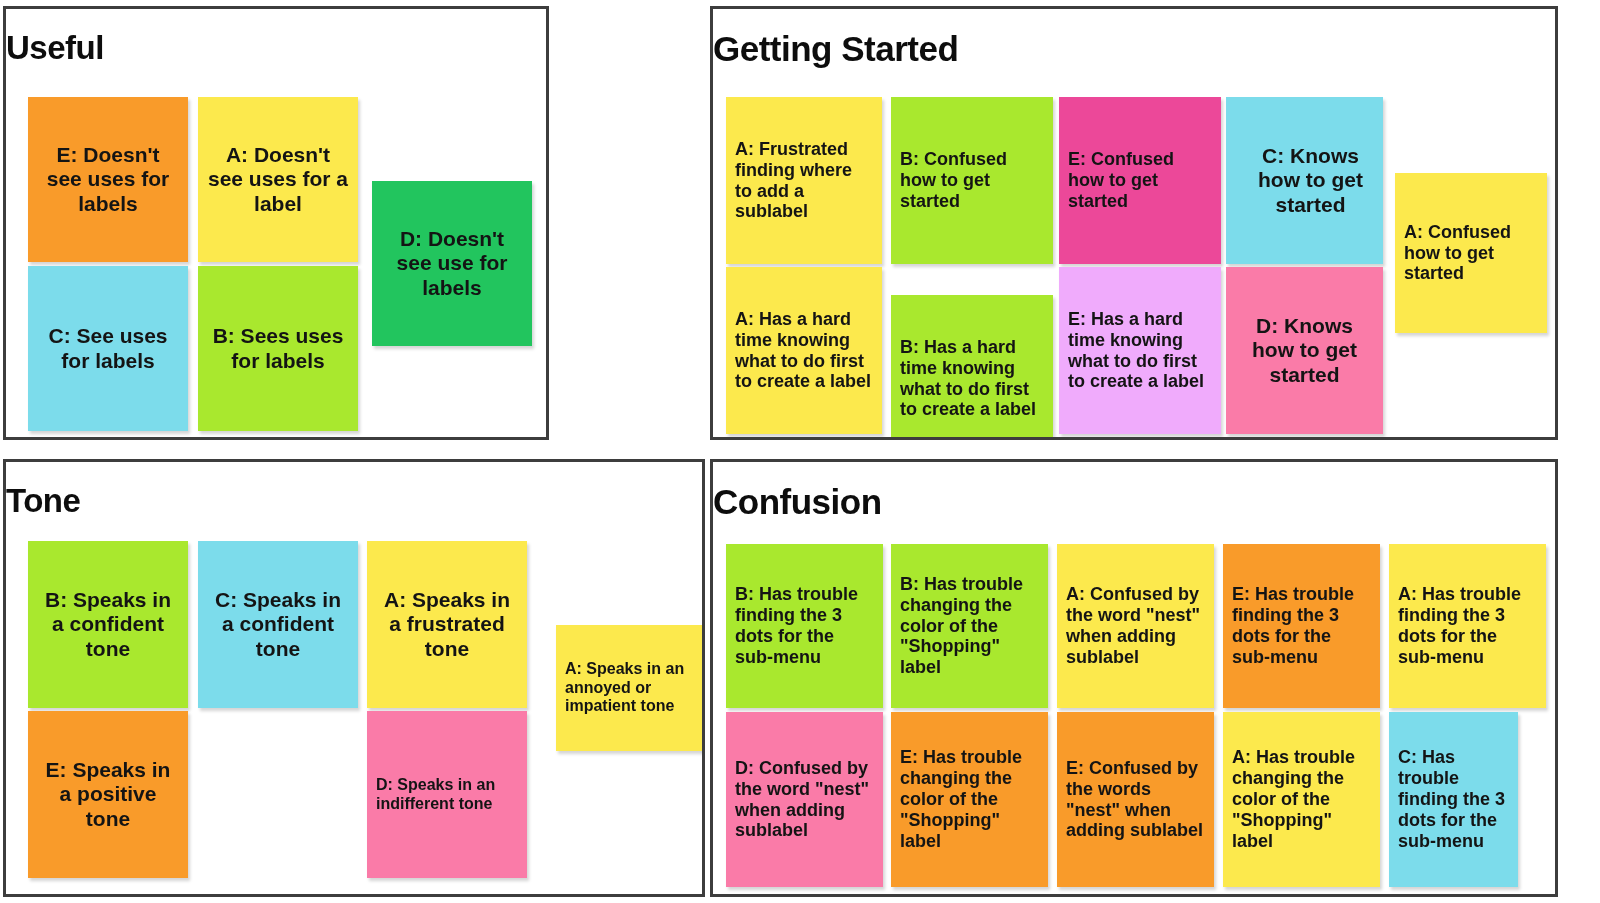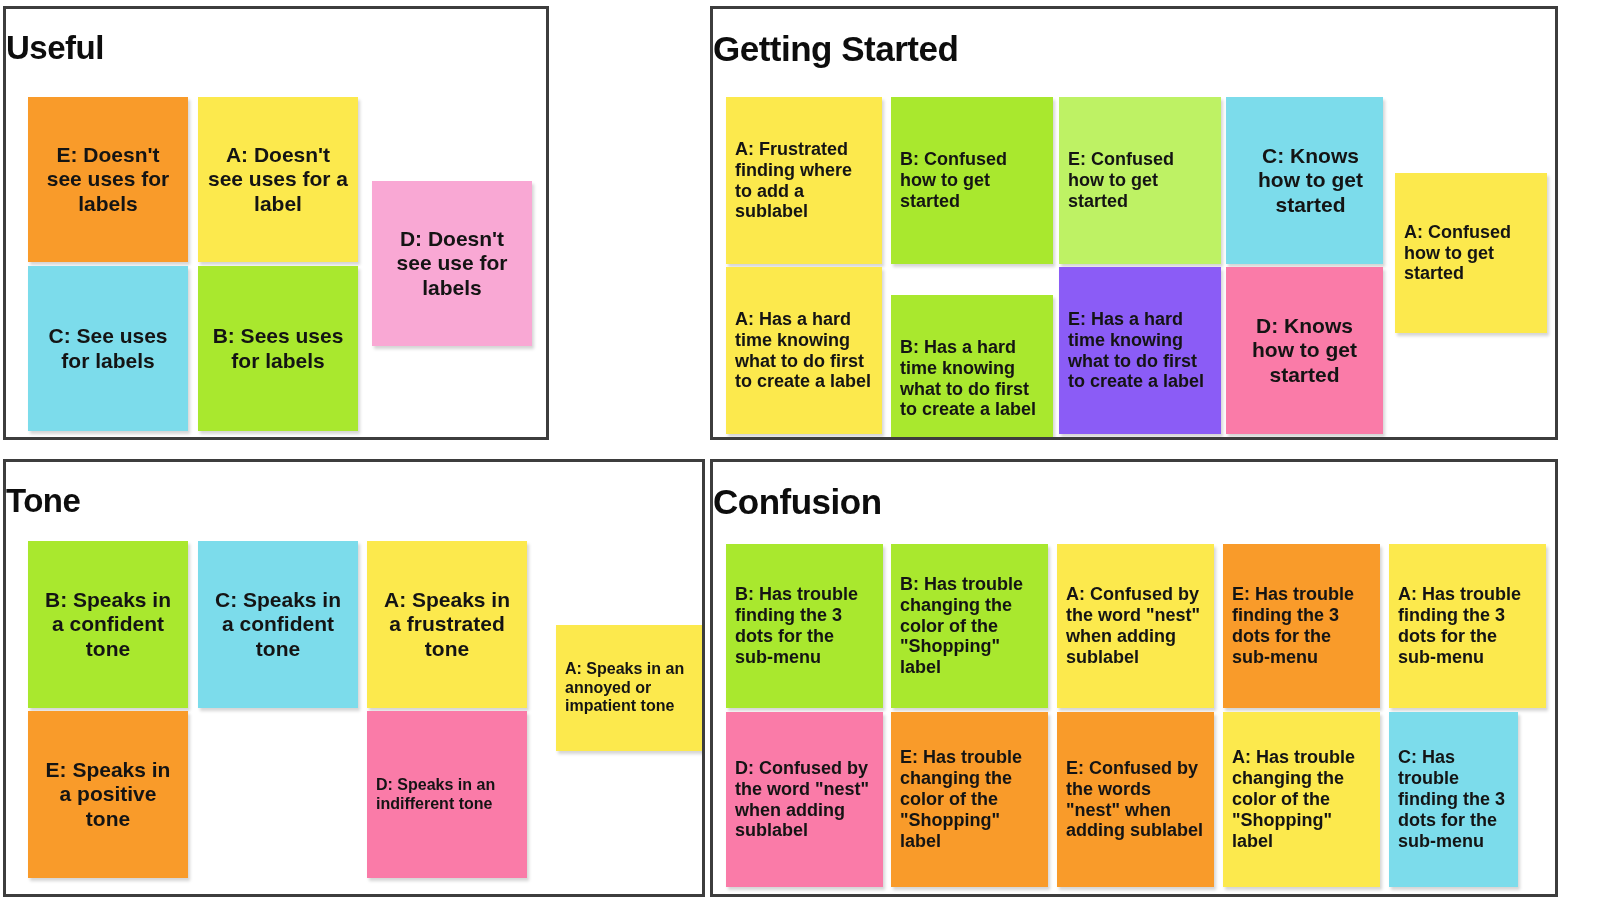--- a/index.html
+++ b/index.html
@@ -118,7 +118,7 @@
       <span class="note-text">B: Confused how to get started</span>
     </div>
 
-    <div class="note t-md left" id="n-gs-n3" style="left: 346px; top: 88px; width: 162px; height: 167px; background-color: #bef264;">
+    <div class="note t-md left" id="n-gs-n3" style="left: 346px; top: 88px; width: 162px; height: 167px; background-color: #ec4899;">
       <span class="note-text">E: Confused how to get started</span>
     </div>
 

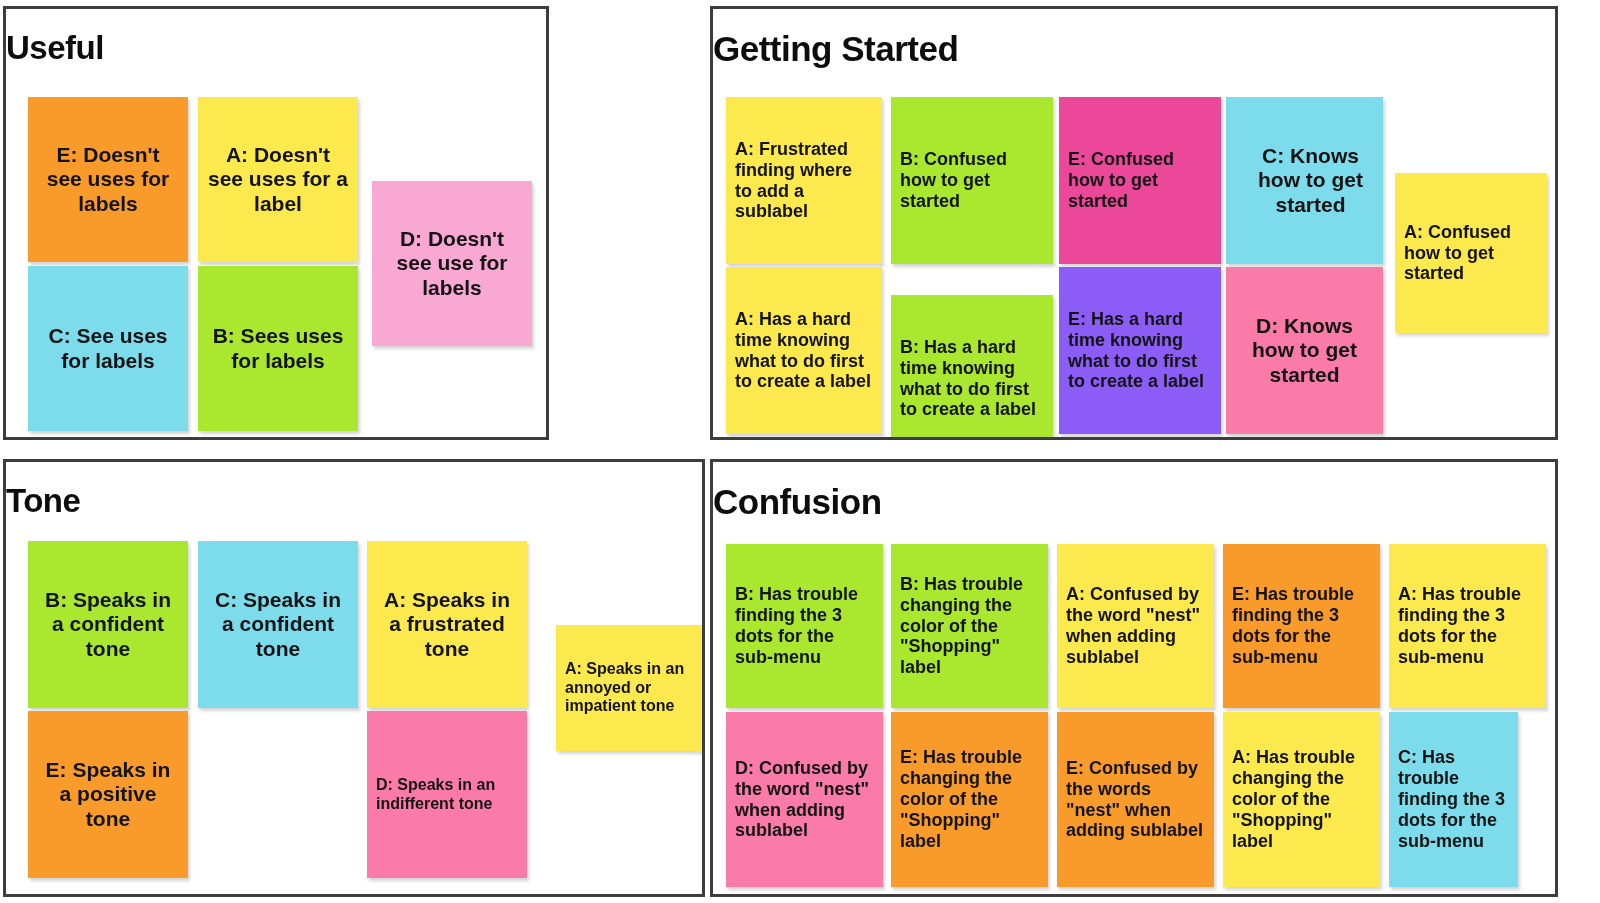--- a/index.html
+++ b/index.html
@@ -94,7 +94,7 @@
       <span class="note-text">A: Doesn't see uses for a label</span>
     </div>
 
-    <div class="note t-lg center" id="n-useful-n3" style="left: 366px; top: 172px; width: 160px; height: 165px; background-color: #f9a8d4;">
+    <div class="note t-lg center" id="n-useful-n3" style="left: 366px; top: 172px; width: 160px; height: 165px; background-color: #22c55e;">
       <span class="note-text">D: Doesn't see use for labels</span>
     </div>
 

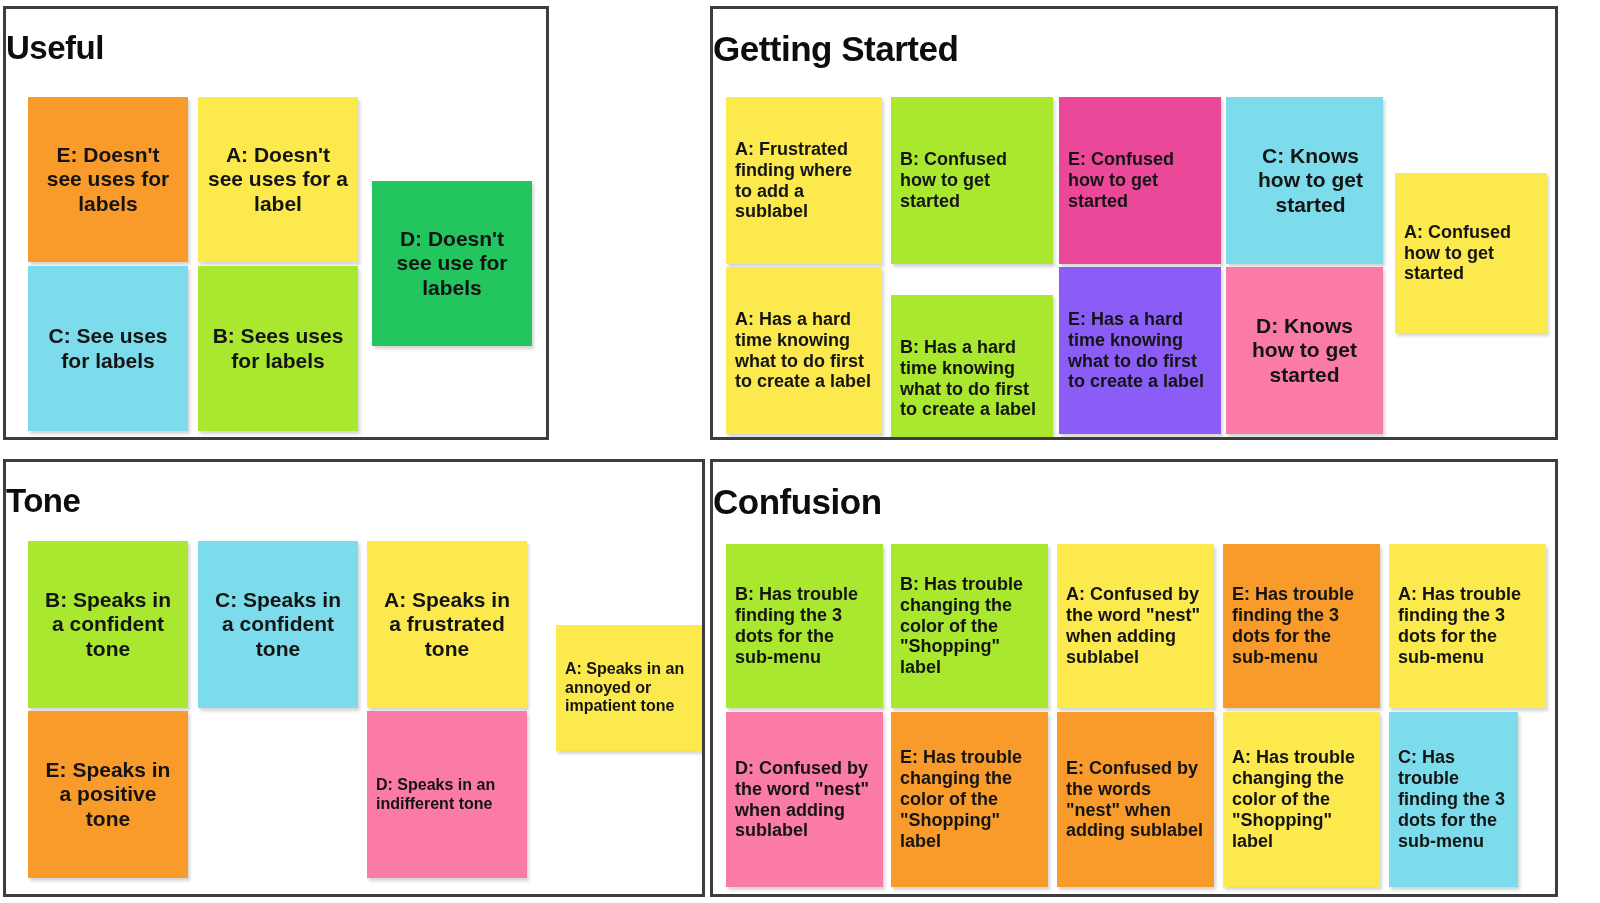--- a/index.html
+++ b/index.html
@@ -138,7 +138,7 @@
       <span class="note-text">B: Has a hard time knowing what to do first to create a label</span>
     </div>
 
-    <div class="note t-md left" id="n-gs-n8" style="left: 346px; top: 258px; width: 162px; height: 167px; background-color: #8b5cf6;">
+    <div class="note t-md left" id="n-gs-n8" style="left: 346px; top: 258px; width: 162px; height: 167px; background-color: #f0abfc;">
       <span class="note-text">E: Has a hard time knowing what to do first to create a label</span>
     </div>
 

